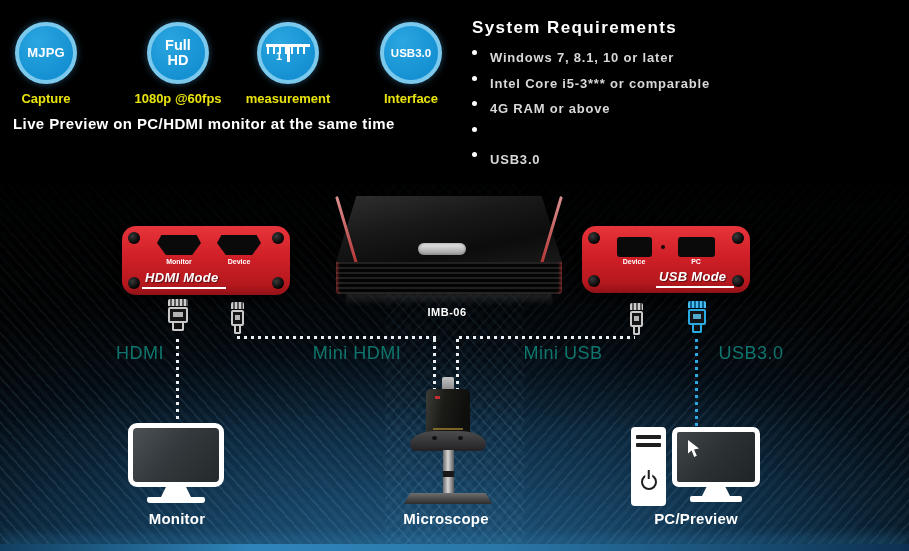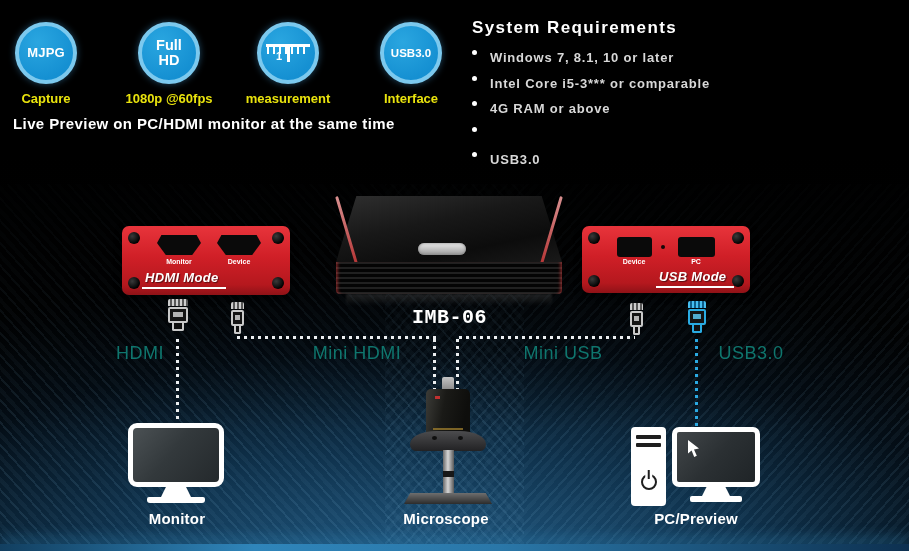--- a/index.html
+++ b/index.html
@@ -189,7 +189,7 @@
       <div class="feat-label">Capture</div>
     </div>
 
-    <div class="feat" style="left:107px;">
+    <div class="feat" style="left:116px;">
       <div class="feat-circle">
         <span class="feat-badge-2">Full</span>
         <span class="feat-badge-2">HD</span>

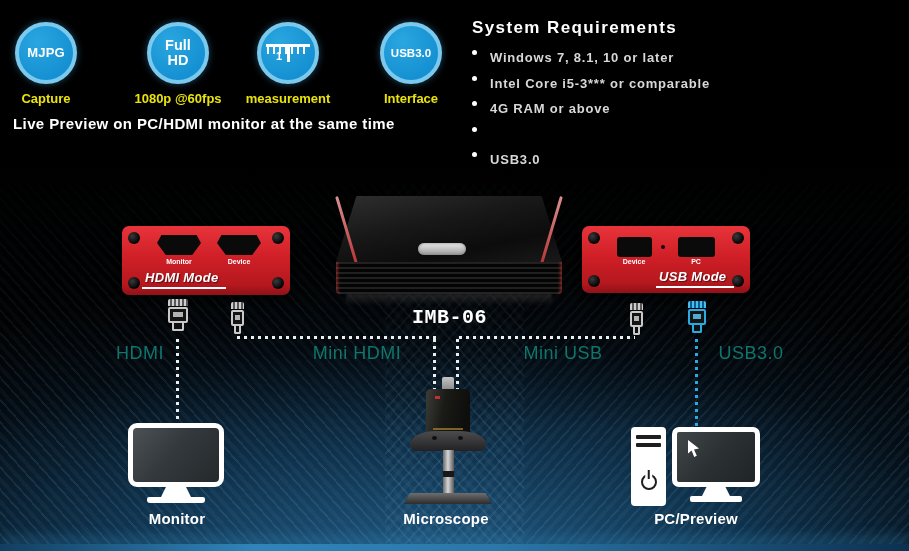--- a/index.html
+++ b/index.html
@@ -59,7 +59,7 @@
   .bullet { width:5px; height:5px; background:#fff; border-radius:50%; margin-right:13px; flex:none; }
 
   
-  .adapter { position:absolute; border-radius:7px;
+  .adapter { position:absolute; border-radius:14px;
     background: linear-gradient(180deg, #e8343b 0%, #d01f27 45%, #b5181e 85%, #8f1217 100%);
     box-shadow: 0 3px 7px rgba(0,0,0,0.65); }
   .adapter.hdmi { left:122px; top:226px; width:168px; height:69px; }

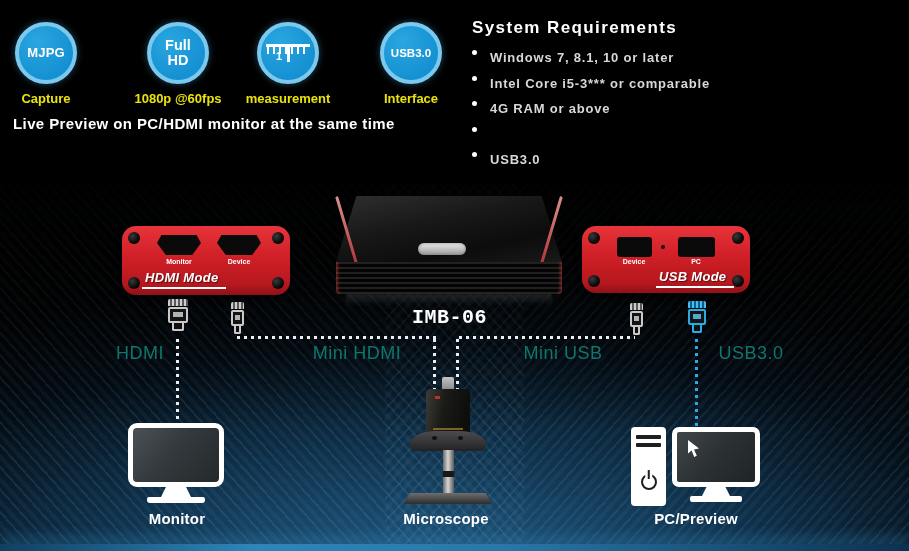--- a/index.html
+++ b/index.html
@@ -95,8 +95,8 @@
     box-shadow: inset 4px 0 3px -2px rgba(195,60,60,0.55), inset -4px 0 3px -2px rgba(195,60,60,0.55); }
   .imb-shadow { position:absolute; left:10px; top:98px; width:206px; height:12px;
     background: linear-gradient(to bottom, rgba(80,80,80,0.4), rgba(0,0,0,0)); filter: blur(1px); }
-  .imb-label { position:absolute; left:407px; top:306px; width:80px; text-align:right;
-    color:#fff; font-weight:bold; font-size:20px; letter-spacing:0.5px;font-family:Liberation Mono, monospace; }
+  .imb-label { position:absolute; left:407px; top:306px; width:80px; text-align:center;
+    color:#fff; font-weight:bold; font-size:11px; letter-spacing:0.5px; }
 
   
   .plug { position:absolute; display:flex; flex-direction:column; align-items:center; }

